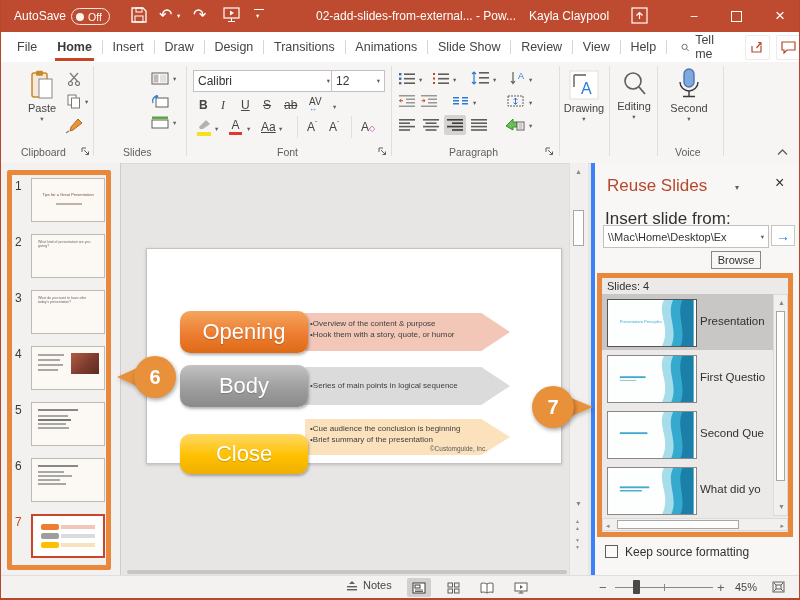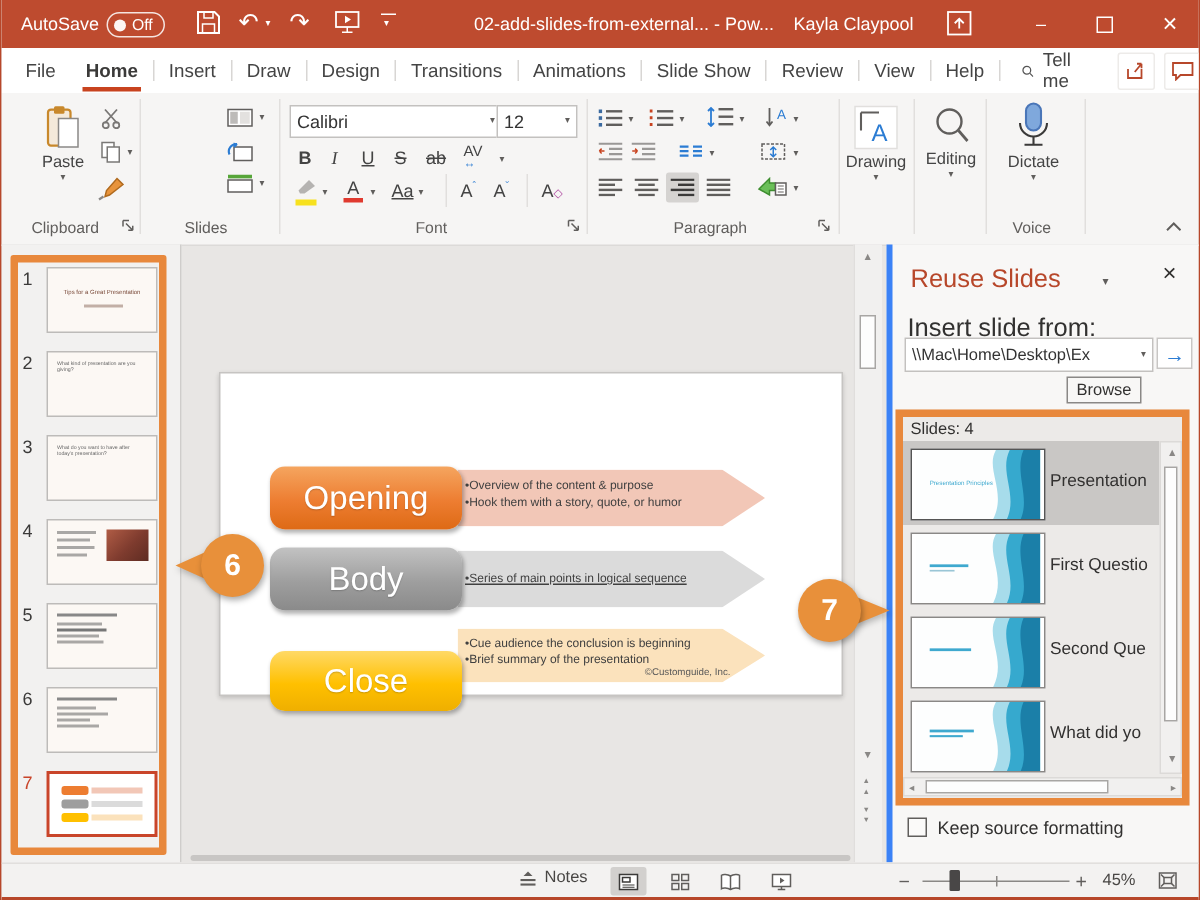--- a/index.html
+++ b/index.html
@@ -437,7 +437,7 @@
           <path d="M3,14 a9,9 0 0 0 18,0" fill="none" stroke="#3B3A39" stroke-width="1.4"></path>
           <path d="M12,23 v5 M6,28.5 h12" stroke="#3B3A39" stroke-width="1.4"></path>
         </svg>
-      <span>Dictate</span>
+      <span>Second</span>
       <span class="caret">▾</span>
     </div>
     <span class="p glabel" style="left:674px;top:84px;">Voice</span>

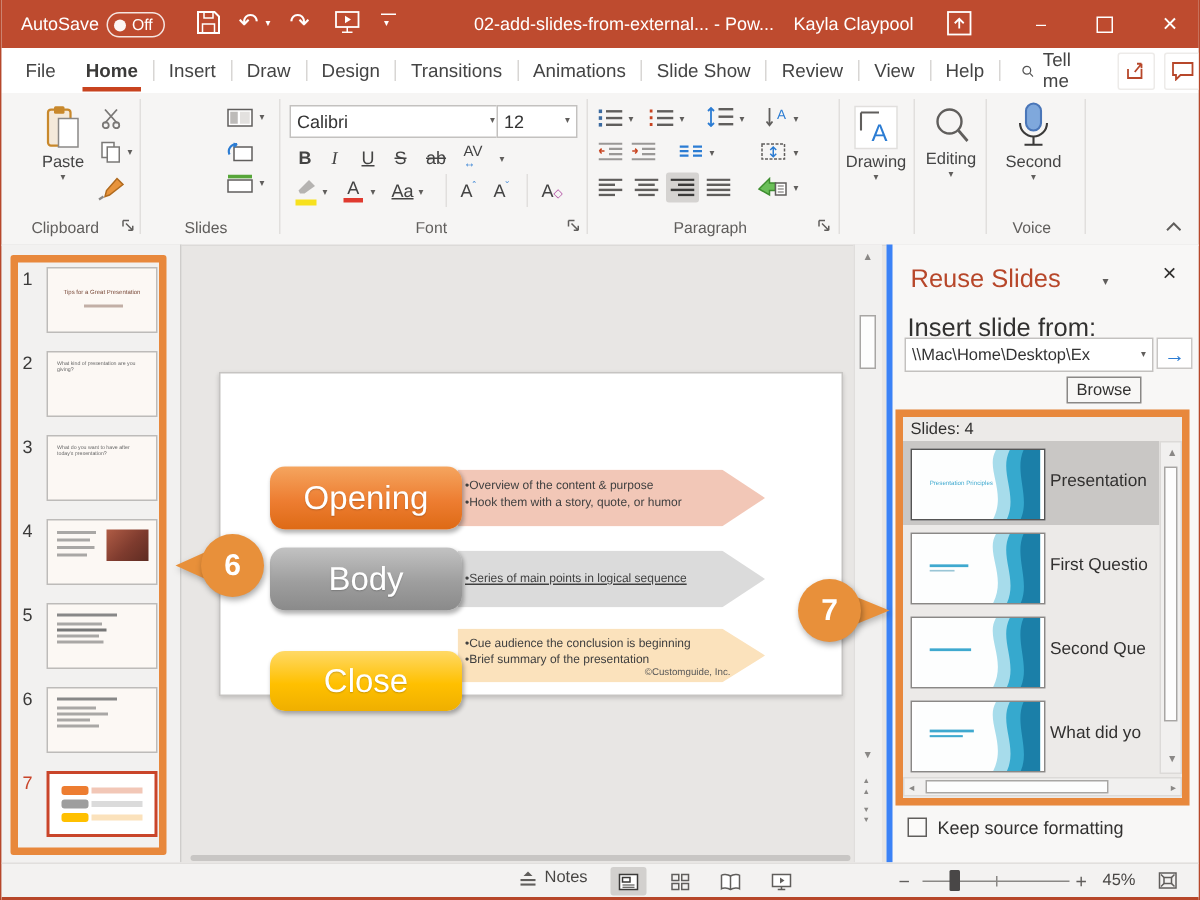--- a/index.html
+++ b/index.html
@@ -513,7 +513,7 @@
       <div>•Overview of the content &amp; purpose</div>
       <div>•Hook them with a story, quote, or humor</div>
     </div>
-    <div class="p bullets" style="left:163px;top:132px;width:172px;text-decoration:underline;">
+    <div class="p bullets" style="left:163px;top:132px;width:172px;">
       <div>•Series of main points in logical sequence</div>
     </div>
     <div class="p bullets" style="left:163px;top:175px;width:172px;">

